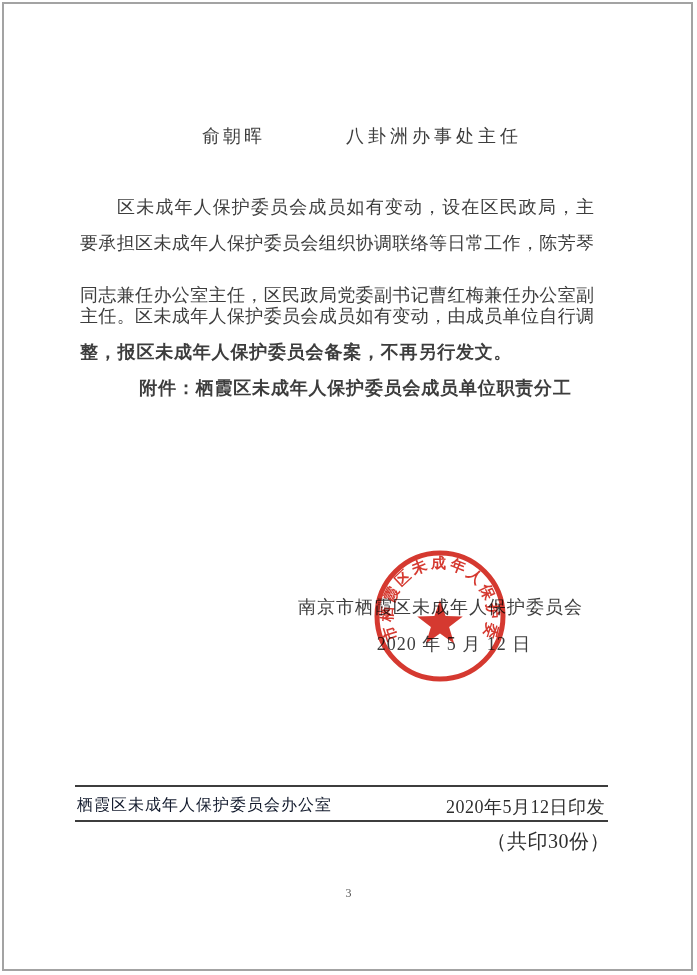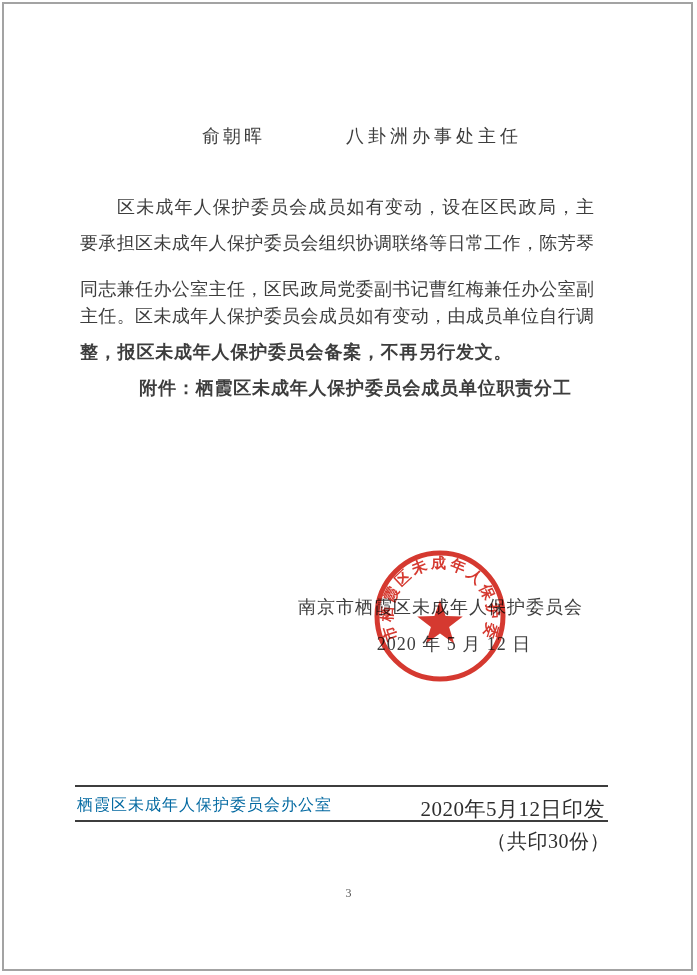--- a/index.html
+++ b/index.html
@@ -94,7 +94,7 @@
 <div>
   <div class="bodyline just indent" style="top:196px">区未成年人保护委员会成员如有变动，设在区民政局，主</div>
   <div class="bodyline just" style="top:232px">要承担区未成年人保护委员会组织协调联络等日常工作，陈芳琴</div>
-  <div class="bodyline just" style="top:278px">同志兼任办公室主任，区民政局党委副书记曹红梅兼任办公室副</div>
+  <div class="bodyline just" style="top:284px">同志兼任办公室主任，区民政局党委副书记曹红梅兼任办公室副</div>
   <div class="bodyline just" style="top:305px">主任。区未成年人保护委员会成员如有变动，由成员单位自行调</div>
   <div class="bodyline ls" style="top:341px">整，报区未成年人保护委员会备案，不再另行发文。</div>
   <div class="bodyline ls indent" style="top:377px">附件：栖霞区未成年人保护委员会成员单位职责分工</div>

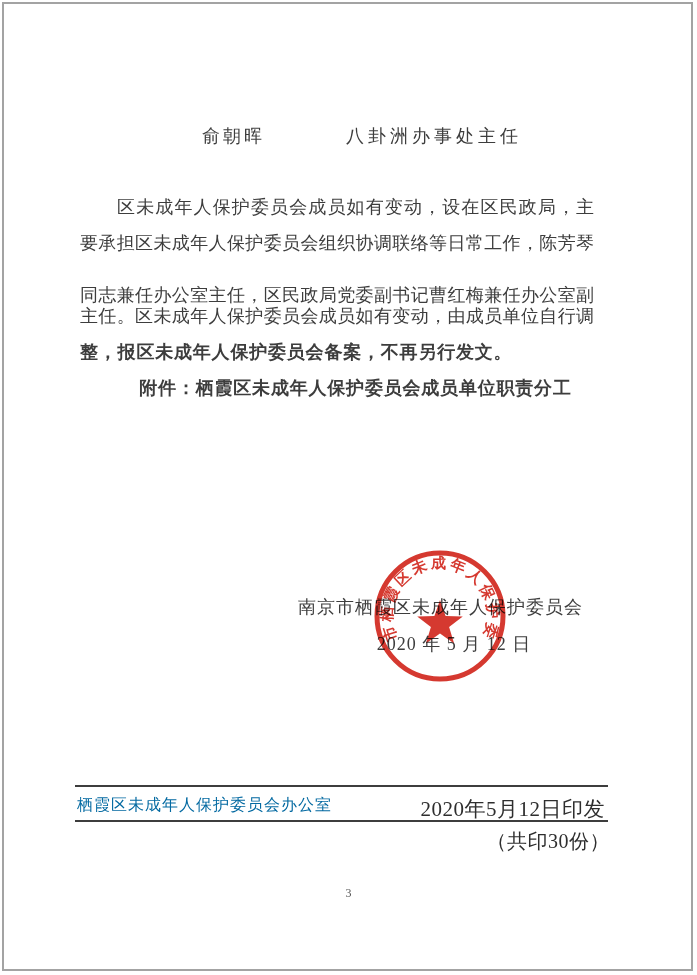--- a/index.html
+++ b/index.html
@@ -62,7 +62,7 @@
   .footer-issuer {
     position: absolute; top: 795px; left: 77px;
     font-size: 16px; letter-spacing: 1px;
-    color: #0369a1;
+    color: #0f172a;
   }
   .footer-date {
     position: absolute; top: 795px; right: 92px;

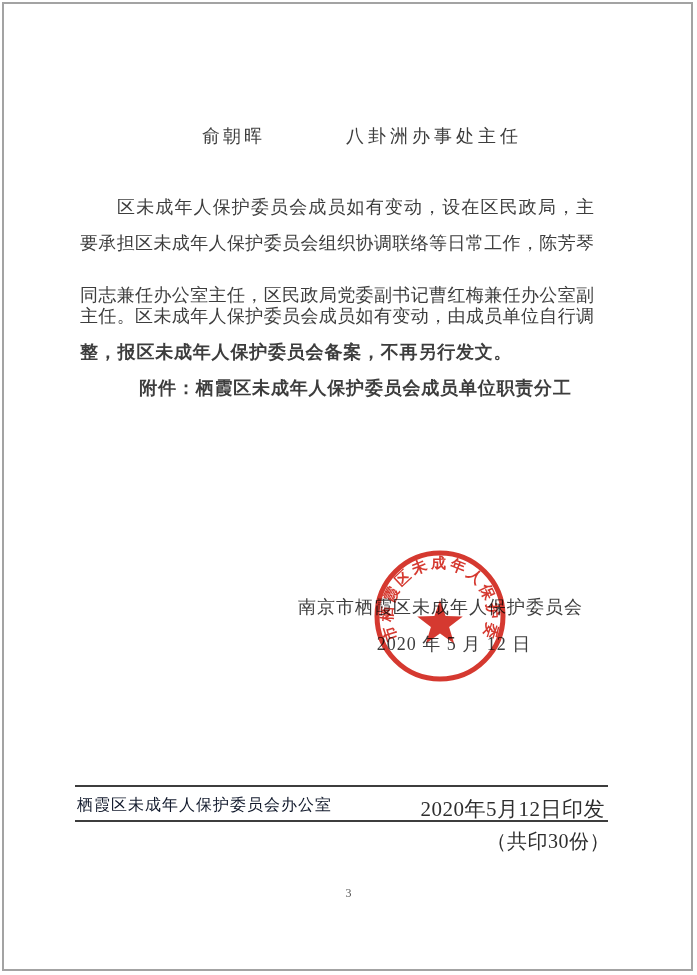--- a/index.html
+++ b/index.html
@@ -66,7 +66,7 @@
   }
   .footer-date {
     position: absolute; top: 795px; right: 92px;
-    font-size: 21px; letter-spacing: 0.5px;
+    font-size: 18px; letter-spacing: 0.5px;
     color: #2e2e2e;
   }
   .footer-copies {

